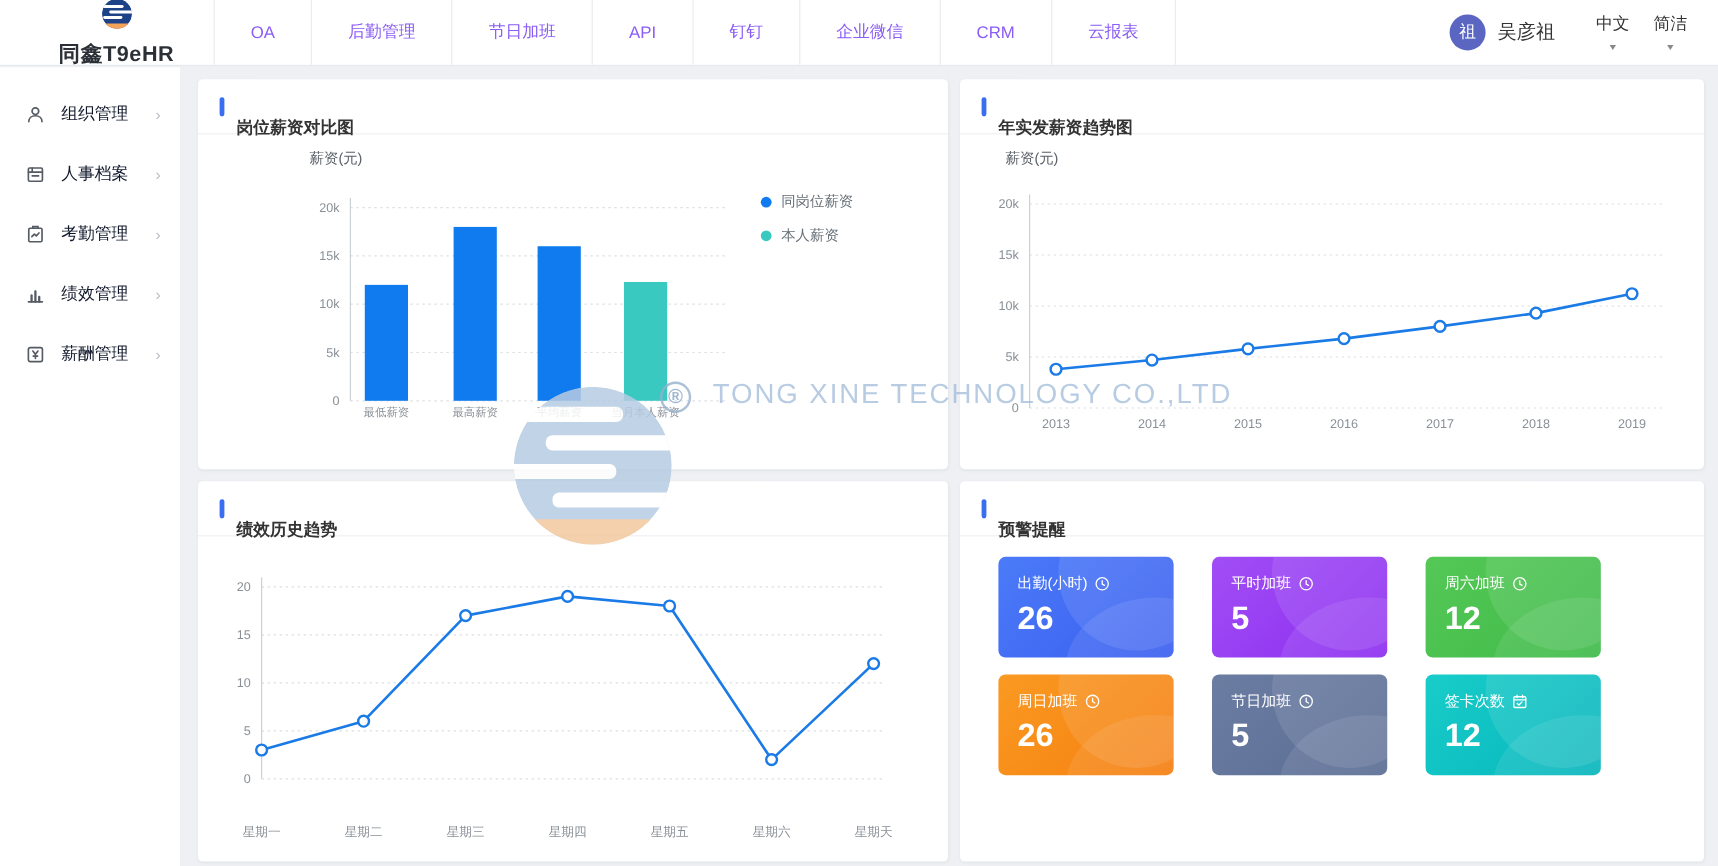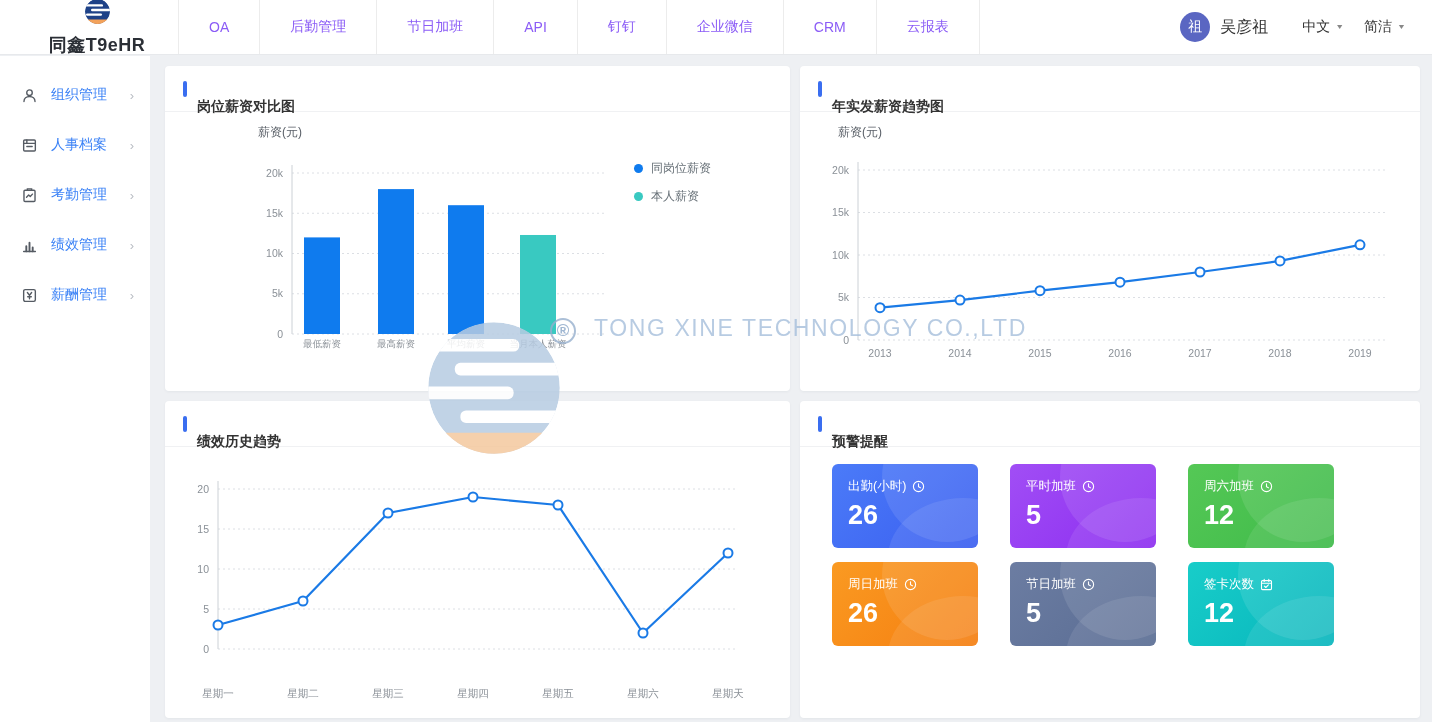--- a/index.html
+++ b/index.html
@@ -18,7 +18,7 @@
   .nav-right { margin-left:auto; display:flex; align-items:center; gap:10px; padding-right:26px; }
   .avatar { width:30px; height:30px; border-radius:50%; color:#fff; font-size:14px; display:flex; align-items:center; justify-content:center; cursor:pointer; }
   .user-name { font-size:16px; color:#333; margin-right:14px; cursor:pointer; }
-  .nav-select { font-size:14px; color:#333; margin-left:10px; cursor:pointer; display:flex; align-items:center; gap:5px; }
+  .nav-select { font-size:14px; color:#333; margin-left:10px; cursor:pointer; display:flex; align-items:center; gap:5px;flex-direction:column; }
   .caret { font-size:9px; color:#888; transform:scaleY(0.8); }
 
   

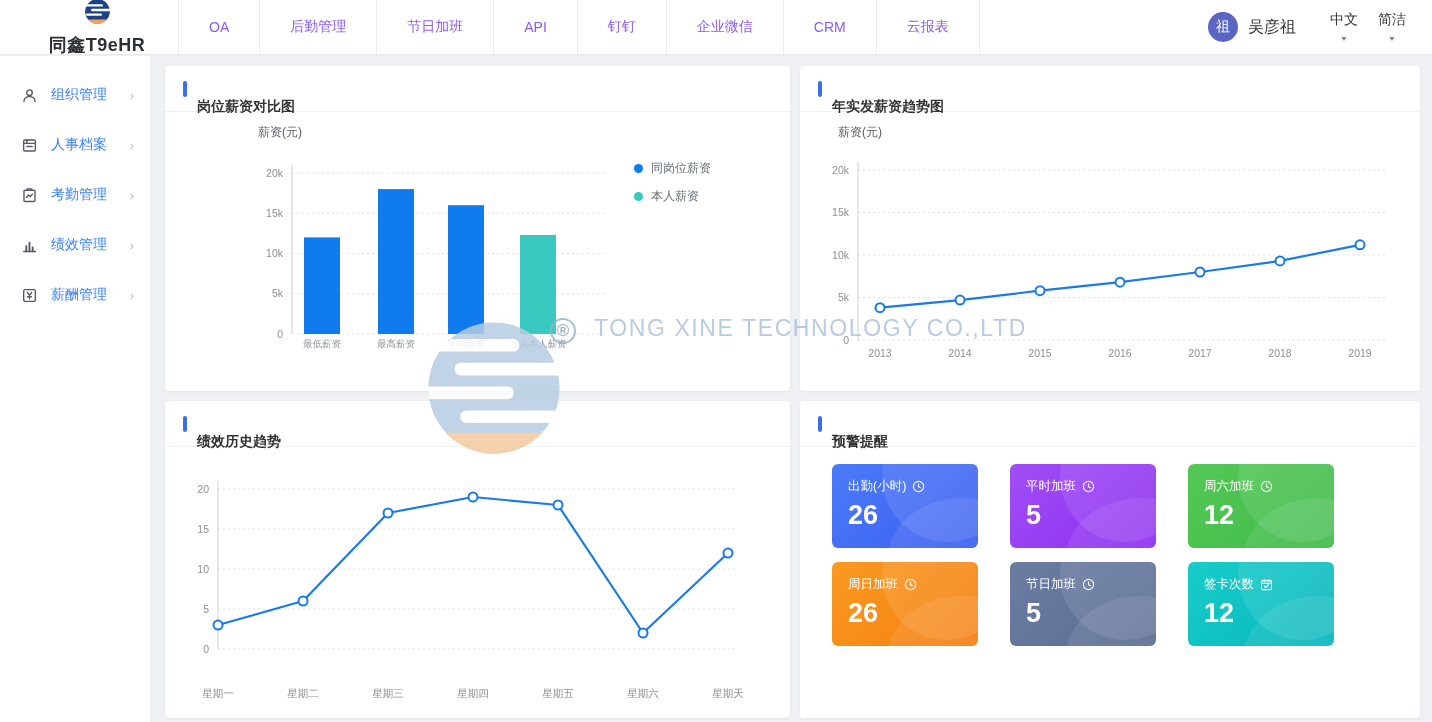--- a/index.html
+++ b/index.html
@@ -25,7 +25,7 @@
   .sidebar { position:absolute; top:56px; left:0; bottom:0; width:150px; background:#fff; padding-top:14px; z-index:35; }
   .side-item { height:50px; display:flex; align-items:center; padding:0 16px 0 21px; cursor:pointer; }
   .side-item .s-icon { width:17px; height:17px; color:#555b63; flex:0 0 auto; }
-  .side-item .s-label { font-size:14px; color:#3b82f6; margin-left:13px; flex:1; }
+  .side-item .s-label { font-size:14px; color:#0f172a; margin-left:13px; flex:1; }
   .side-item .s-chevron { font-size:13px; color:#b9bdc4; }
 
   

